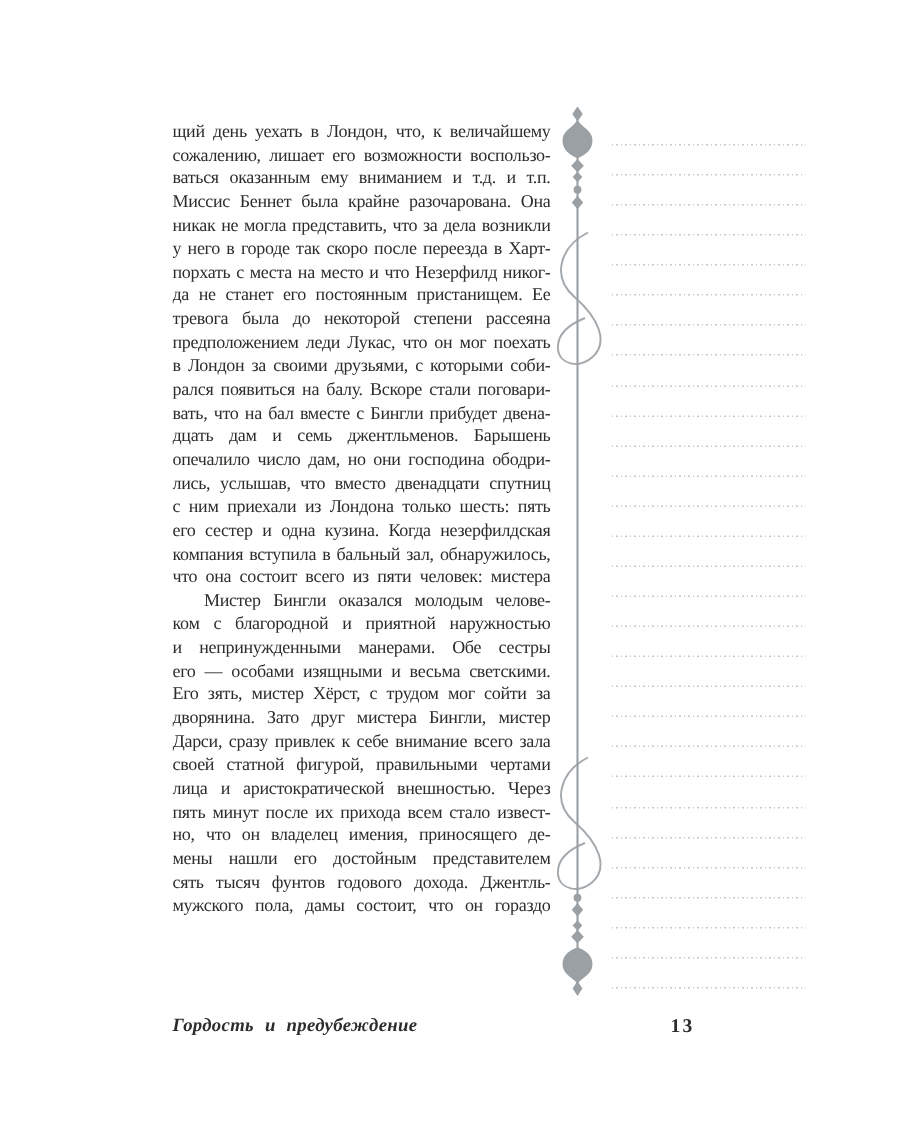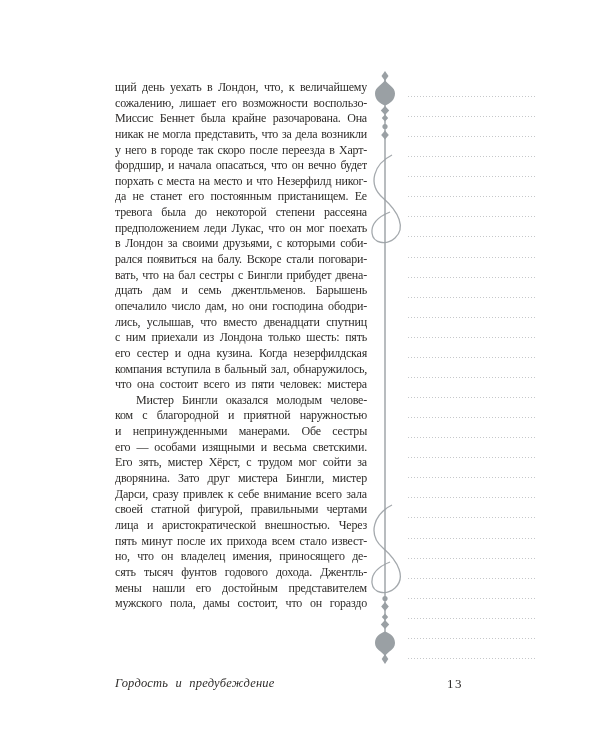--- a/index.html
+++ b/index.html
@@ -58,6 +58,7 @@
   <div class="text-column" id="textCol">
       <div class="line">щий день уехать в Лондон, что, к величайшему</div>
       <div class="line">сожалению, лишает его возможности воспользо-</div>
+      <div class="line">ваться оказанным ему вниманием и т.д. и т.п.</div>
       <div class="line">Миссис Беннет была крайне разочарована. Она</div>
       <div class="line">никак не могла представить, что за дела возникли</div>
       <div class="line">у него в городе так скоро после переезда в Харт-</div>

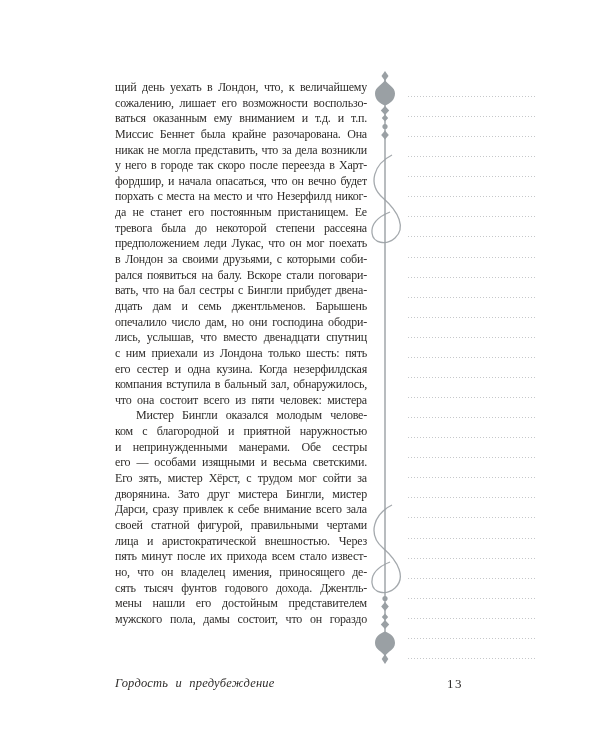--- a/index.html
+++ b/index.html
@@ -62,7 +62,6 @@
       <div class="line">Миссис Беннет была крайне разочарована. Она</div>
       <div class="line">никак не могла представить, что за дела возникли</div>
       <div class="line">у него в городе так скоро после переезда в Харт-</div>
-      <div class="line">фордшир, и начала опасаться, что он вечно будет</div>
       <div class="line">порхать с места на место и что Незерфилд никог-</div>
       <div class="line">да не станет его постоянным пристанищем. Ее</div>
       <div class="line">тревога была до некоторой степени рассеяна</div>

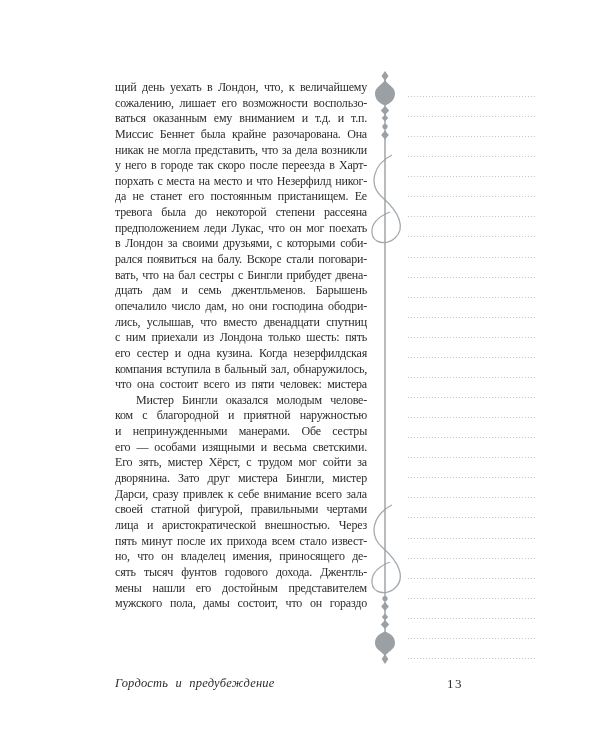--- a/index.html
+++ b/index.html
@@ -68,7 +68,7 @@
       <div class="line">предположением леди Лукас, что он мог поехать</div>
       <div class="line">в Лондон за своими друзьями, с которыми соби-</div>
       <div class="line">рался появиться на балу. Вскоре стали поговари-</div>
-      <div class="line">вать, что на бал сестры с Бингли прибудет двена-</div>
+      <div class="line">вать, что на бал вместе с Бингли прибудет двена-</div>
       <div class="line">дцать дам и семь джентльменов. Барышень</div>
       <div class="line">опечалило число дам, но они господина ободри-</div>
       <div class="line">лись, услышав, что вместо двенадцати спутниц</div>

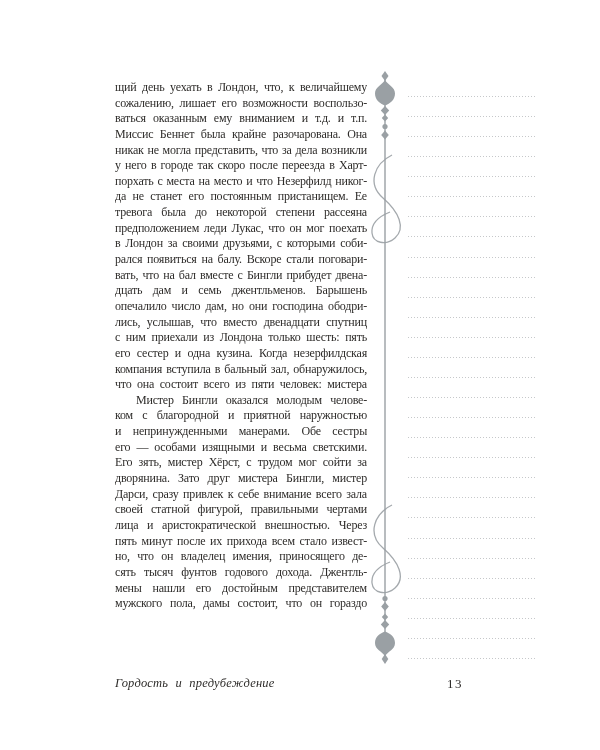--- a/index.html
+++ b/index.html
@@ -87,8 +87,8 @@
       <div class="line">лица и аристократической внешностью. Через</div>
       <div class="line">пять минут после их прихода всем стало извест-</div>
       <div class="line">но, что он владелец имения, приносящего де-</div>
+      <div class="line">мены нашли его достойным представителем</div>
       <div class="line">сять тысяч фунтов годового дохода. Джентль-</div>
-      <div class="line">мены нашли его достойным представителем</div>
       <div class="line">мужского пола, дамы состоит, что он гораздо</div>
     </div>
 

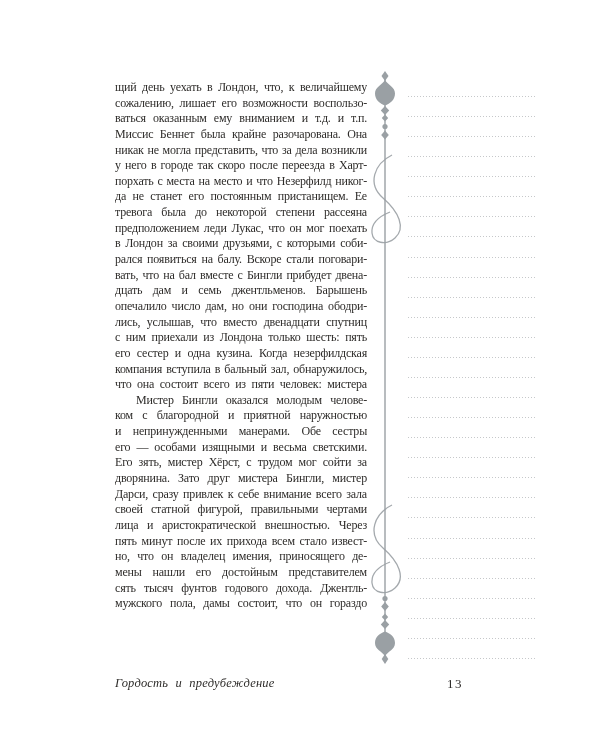--- a/index.html
+++ b/index.html
@@ -39,7 +39,7 @@
   }
 
   .footer{
-    position:absolute; left:0; top:676px; width:600px; height:20px; color:var(--text);
+    position:absolute; left:0; top:676px; width:600px; height:20px; color:var(--text);font-weight:bold;
   }
   .running-title{
     position:absolute; left:115px; top:0;

